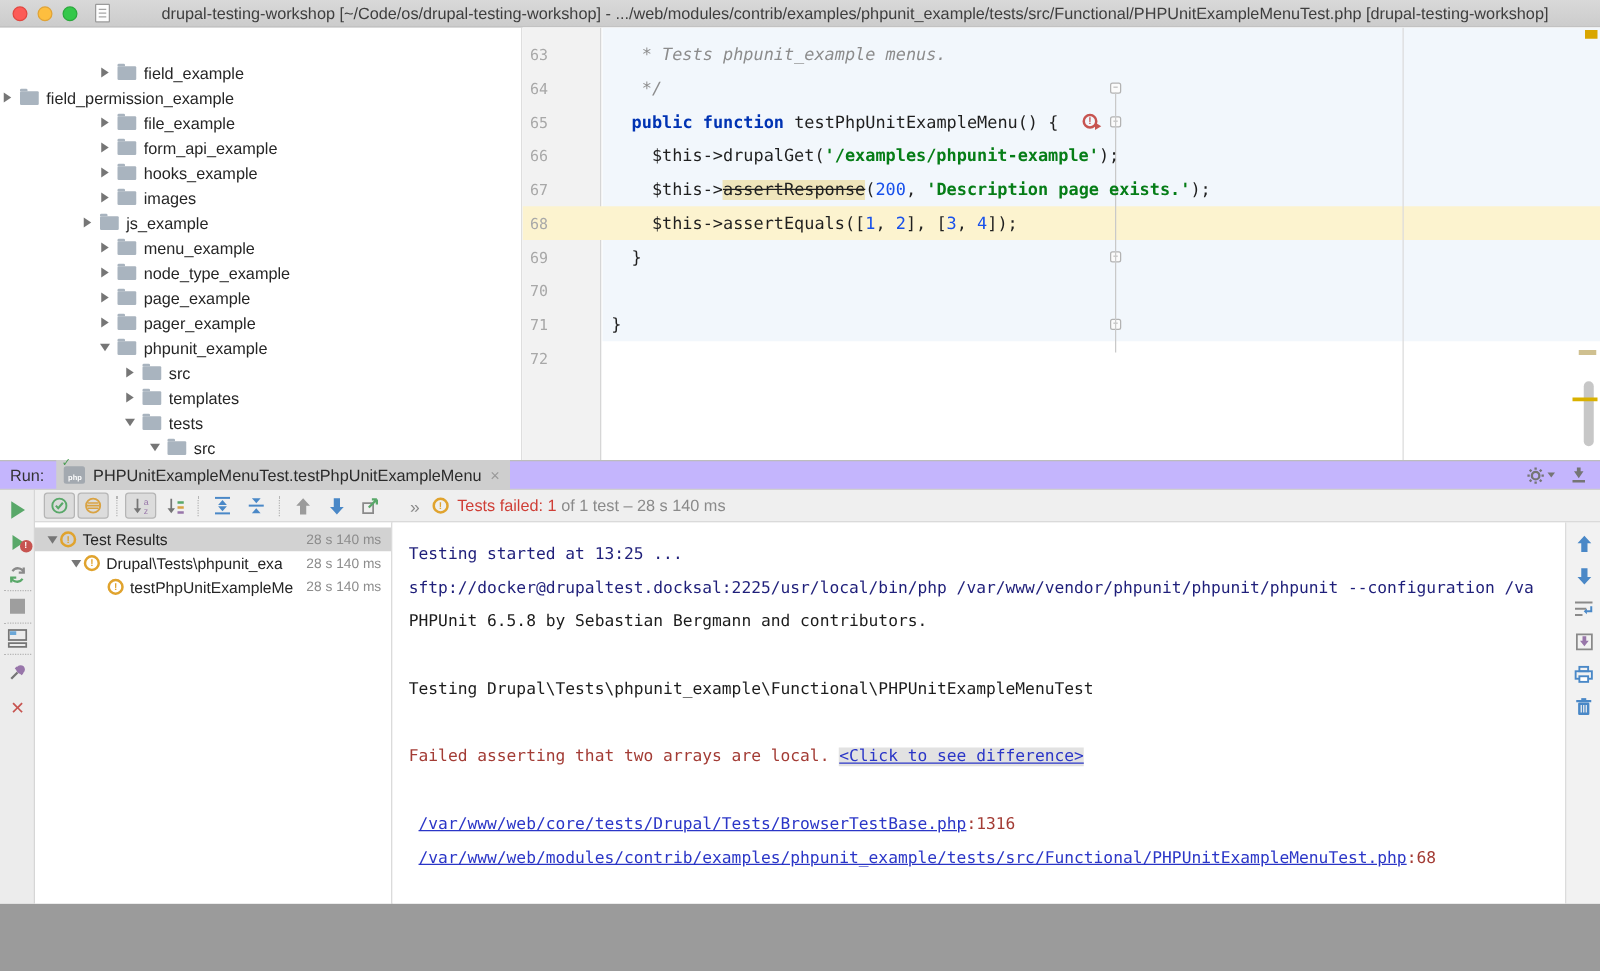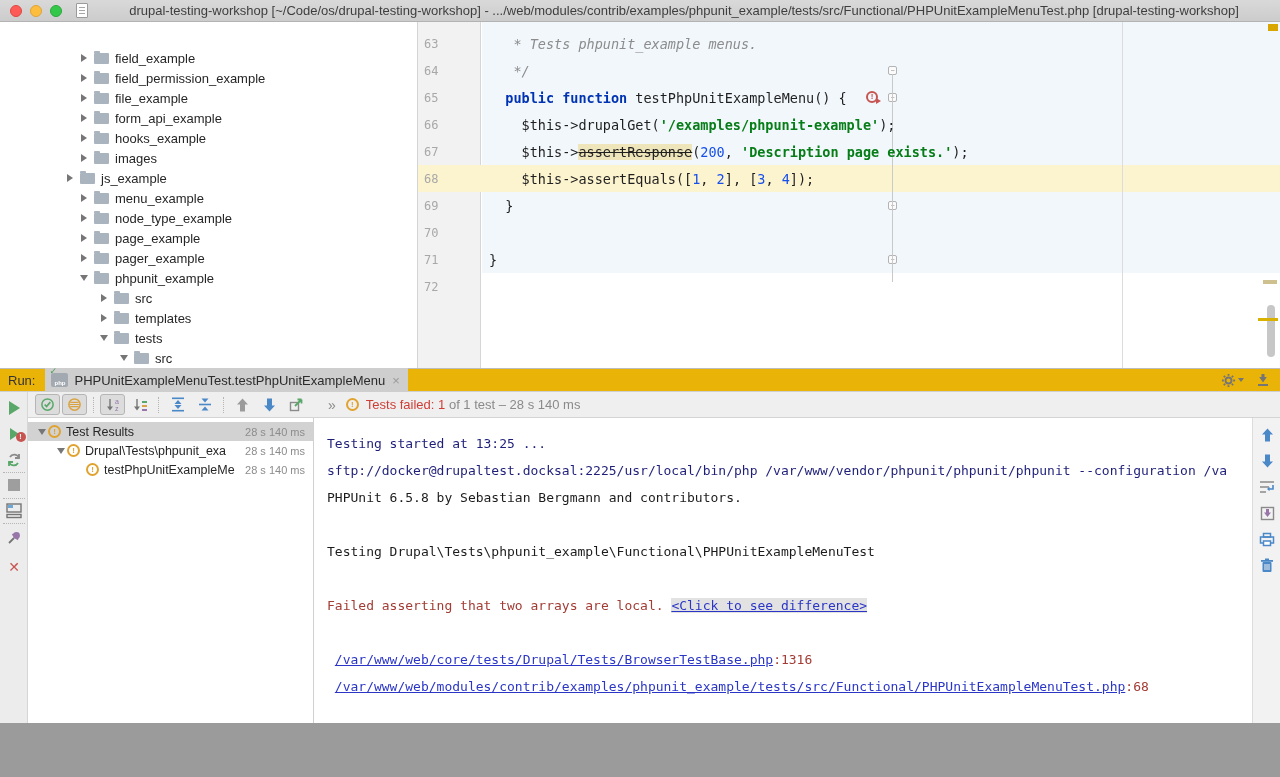--- a/index.html
+++ b/index.html
@@ -144,7 +144,7 @@
         <span class="folder"></span>
         <span>field_example</span>
       </div>
-      <div class="p-row" style="padding-left: 78px;">
+      <div class="p-row" style="">
         <span class="tri">
           <span class="tri-r"></span>
         </span>

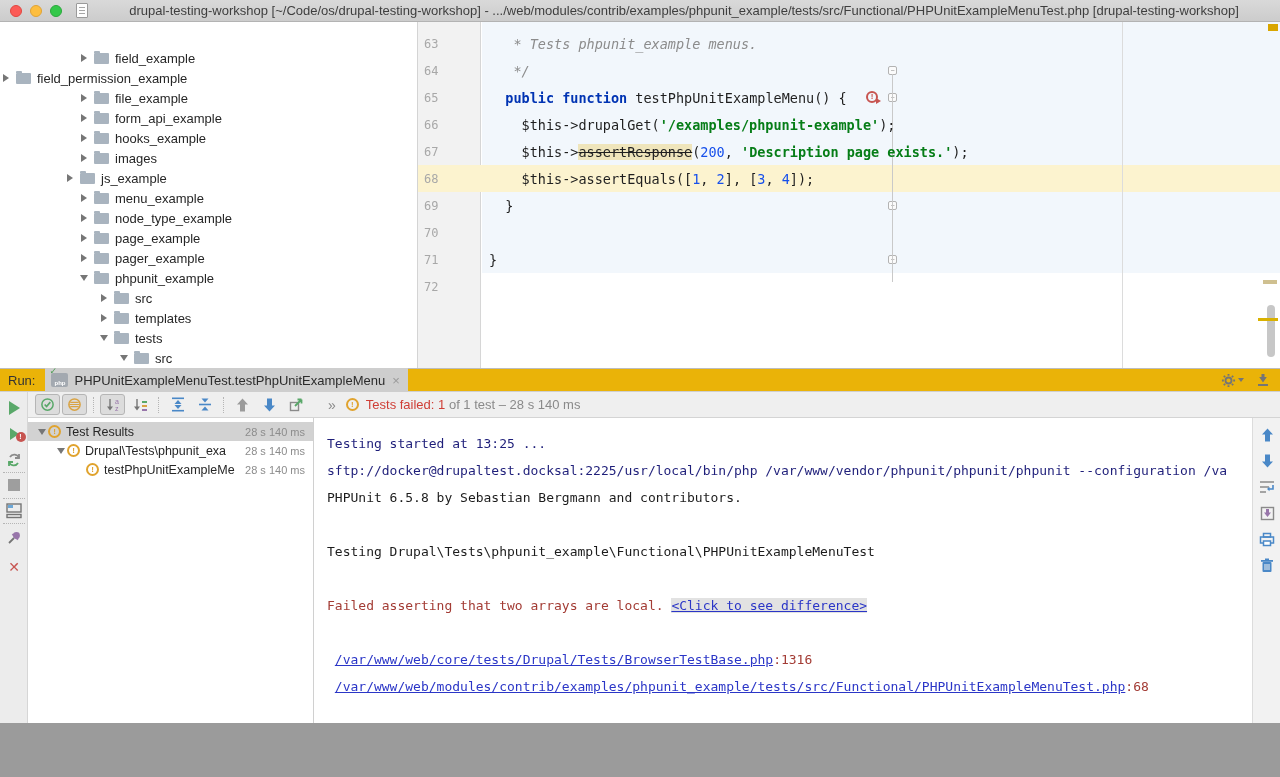--- a/index.html
+++ b/index.html
@@ -64,7 +64,7 @@
   .stripe-yellow{left:840px;top:296px;width:20px;height:3px;background:#d9b100;}
 
   
-  .run-tabbar{left:0;top:368px;width:1280px;height:24px;background:#eab308;border-top:1px solid #bdbdbd;
+  .run-tabbar{left:0;top:368px;width:1280px;height:24px;background:#c4b5fd;border-top:1px solid #bdbdbd;
     border-bottom:1px solid #cfcfcf;display:flex;align-items:center;}
   .run-label{font-size:13px;color:#333;margin-left:8px;}
   .run-tab{height:24px;display:flex;align-items:center;background:#cecece;margin-left:10px;padding:0 8px 0 6px;}

